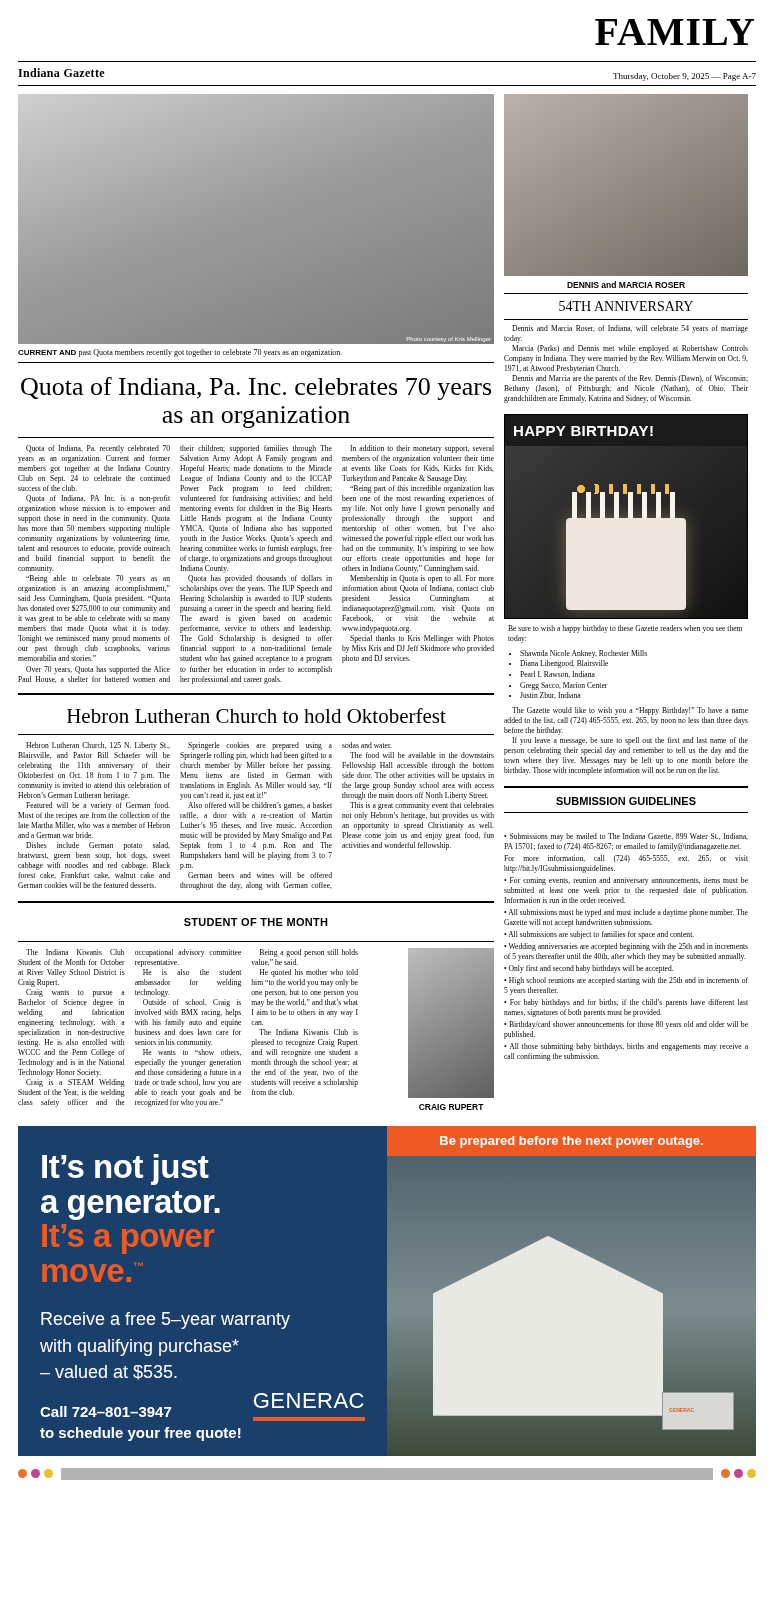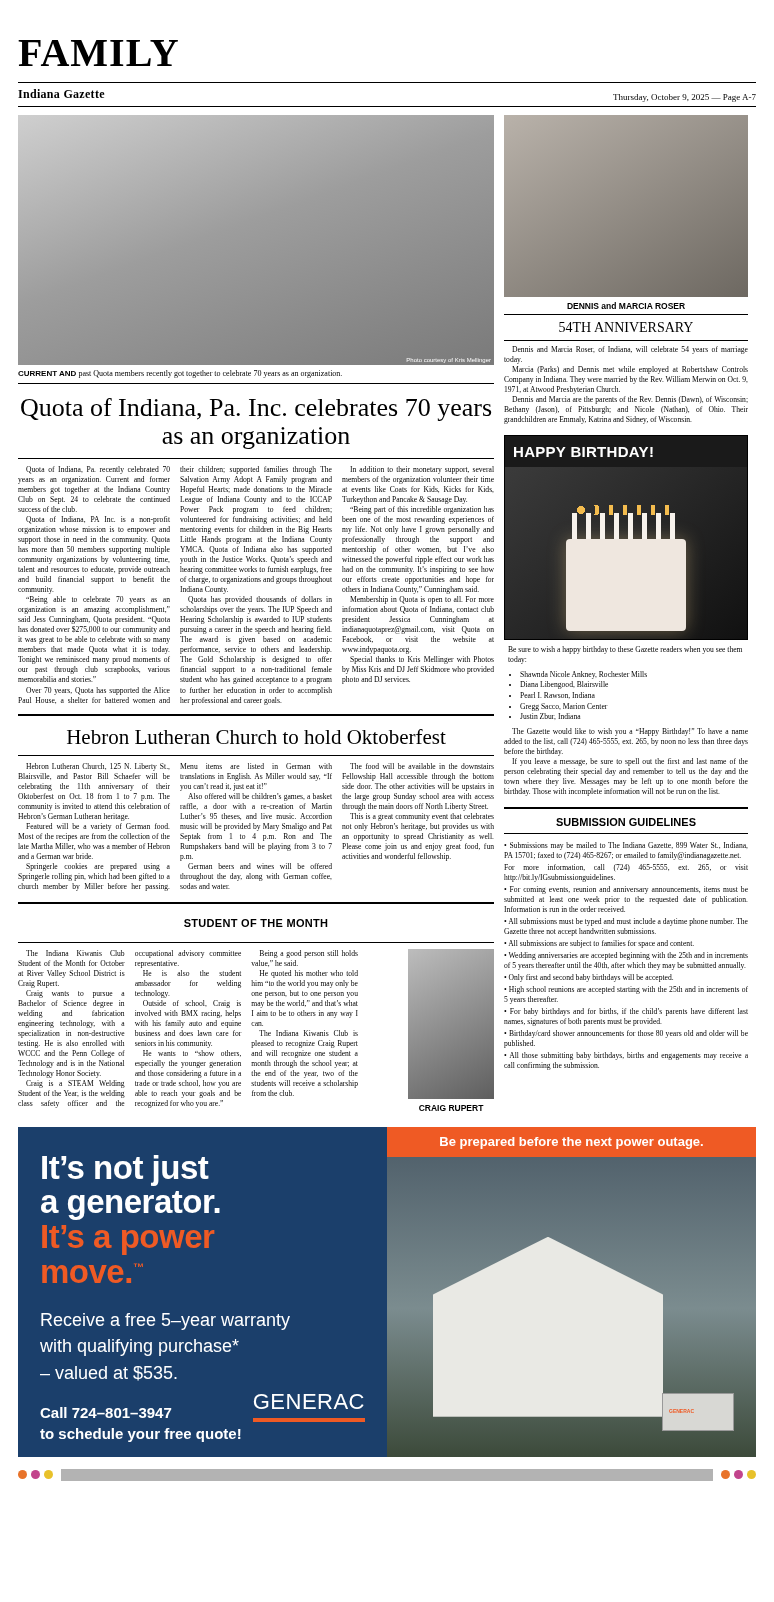--- a/index.html
+++ b/index.html
@@ -19,12 +19,12 @@
   }
   
   .masthead-title {
-    text-align: left;
+    text-align: right;
     font-family: "Liberation Serif", serif;
     font-weight: bold;
     font-size: 40px;
     letter-spacing: 1px;
-    padding-top: 29px;
+    padding-top: 8px;
     padding-bottom: 6px;
   }
   .masthead-rule { border-top: 1.5px solid #000; margin: 0 0 4px 0; }

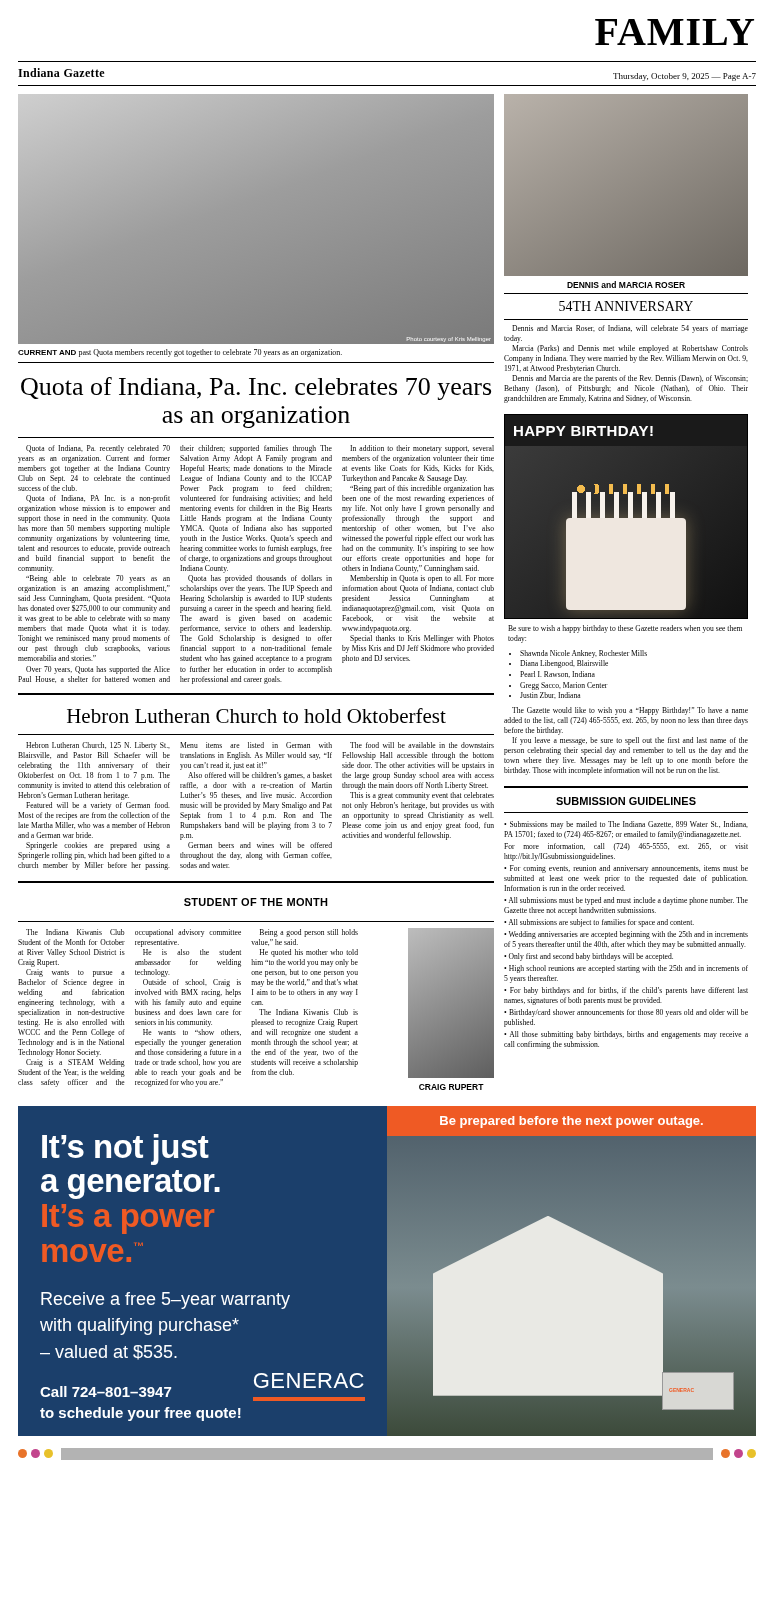--- a/index.html
+++ b/index.html
@@ -130,7 +130,7 @@
   .guide-title {
     font-family: "Liberation Sans", sans-serif; font-weight: bold;
     font-size: 11px; text-align: center; padding: 2px 0 5px 0;
-    border-bottom: 1px solid #000; margin-bottom: 7px;
+    border-bottom: 1px solid #000; margin-bottom: 19px;
   }
   .guide-box p { font-size: 7.6px; line-height: 1.32; text-align: justify; margin: 0 0 2px 0; text-indent: 0; }
 

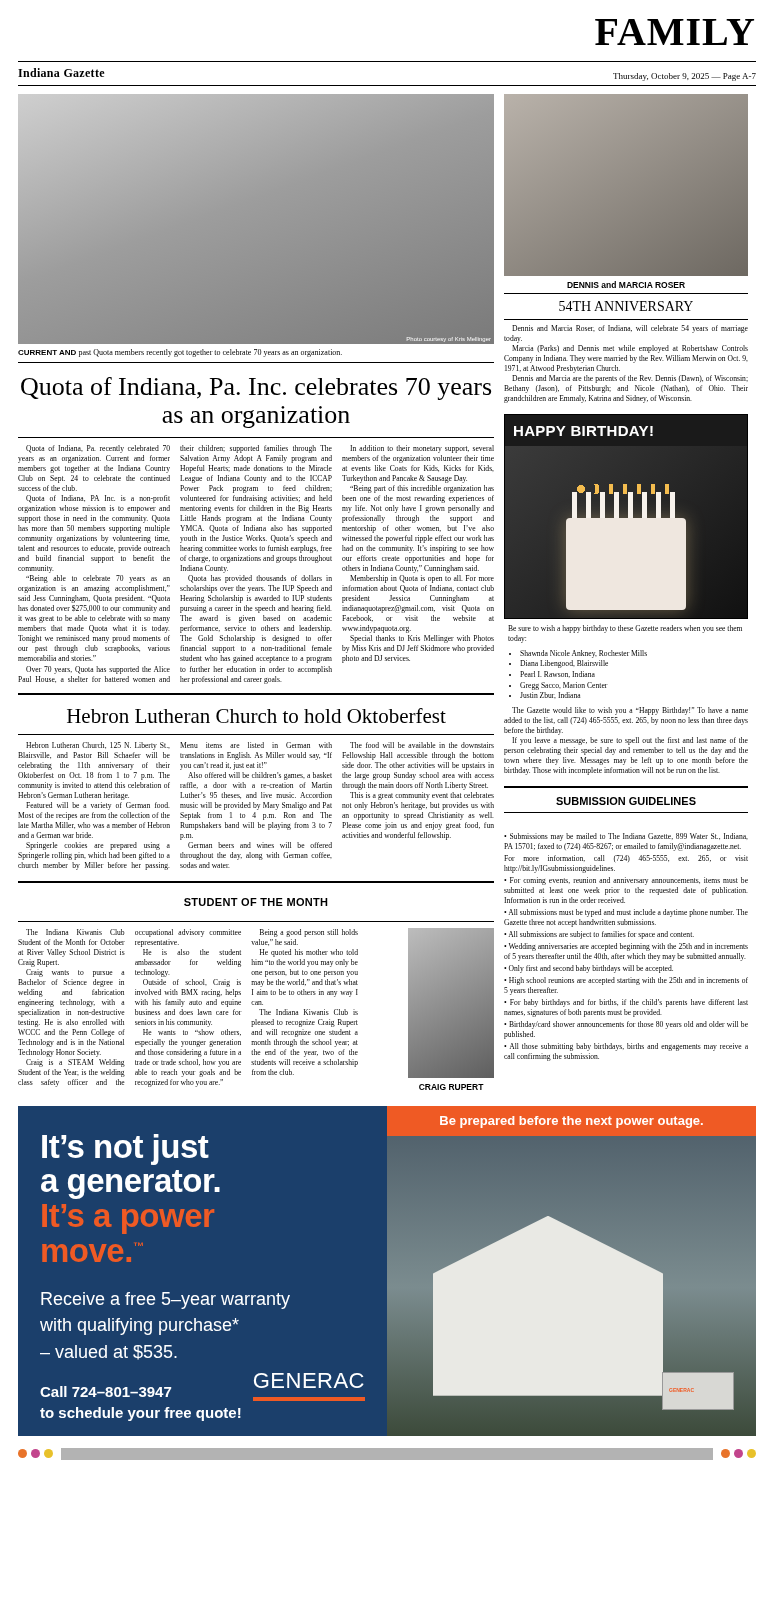--- a/index.html
+++ b/index.html
@@ -234,6 +234,7 @@
       <div class="cols3">
         <p class="body">Hebron Lutheran Church, 125 N. Liberty St., Blairsville, and Pastor Bill Schaefer will be celebrating the 11th anniversary of their Oktoberfest on Oct. 18 from 1 to 7 p.m. The community is invited to attend this celebration of Hebron’s German Lutheran heritage.</p>
         <p class="body">Featured will be a variety of German food. Most of the recipes are from the collection of the late Martha Miller, who was a member of Hebron and a German war bride.</p>
+        <p class="body">Dishes include German potato salad, bratwurst, green bean soup, hot dogs, sweet cabbage with noodles and red cabbage. Black forest cake, Frankfurt cake, walnut cake and German cookies will be the featured desserts.</p>
         <p class="body">Springerle cookies are prepared using a Springerle rolling pin, which had been gifted to a church member by Miller before her passing. Menu items are listed in German with translations in English. As Miller would say, “If you can’t read it, just eat it!”</p>
         <p class="body">Also offered will be children’s games, a basket raffle, a door with a re-creation of Martin Luther’s 95 theses, and live music. Accordion music will be provided by Mary Smaligo and Pat Septak from 1 to 4 p.m. Ron and The Rumpshakers band will be playing from 3 to 7 p.m.</p>
         <p class="body">German beers and wines will be offered throughout the day, along with German coffee, sodas and water.</p>

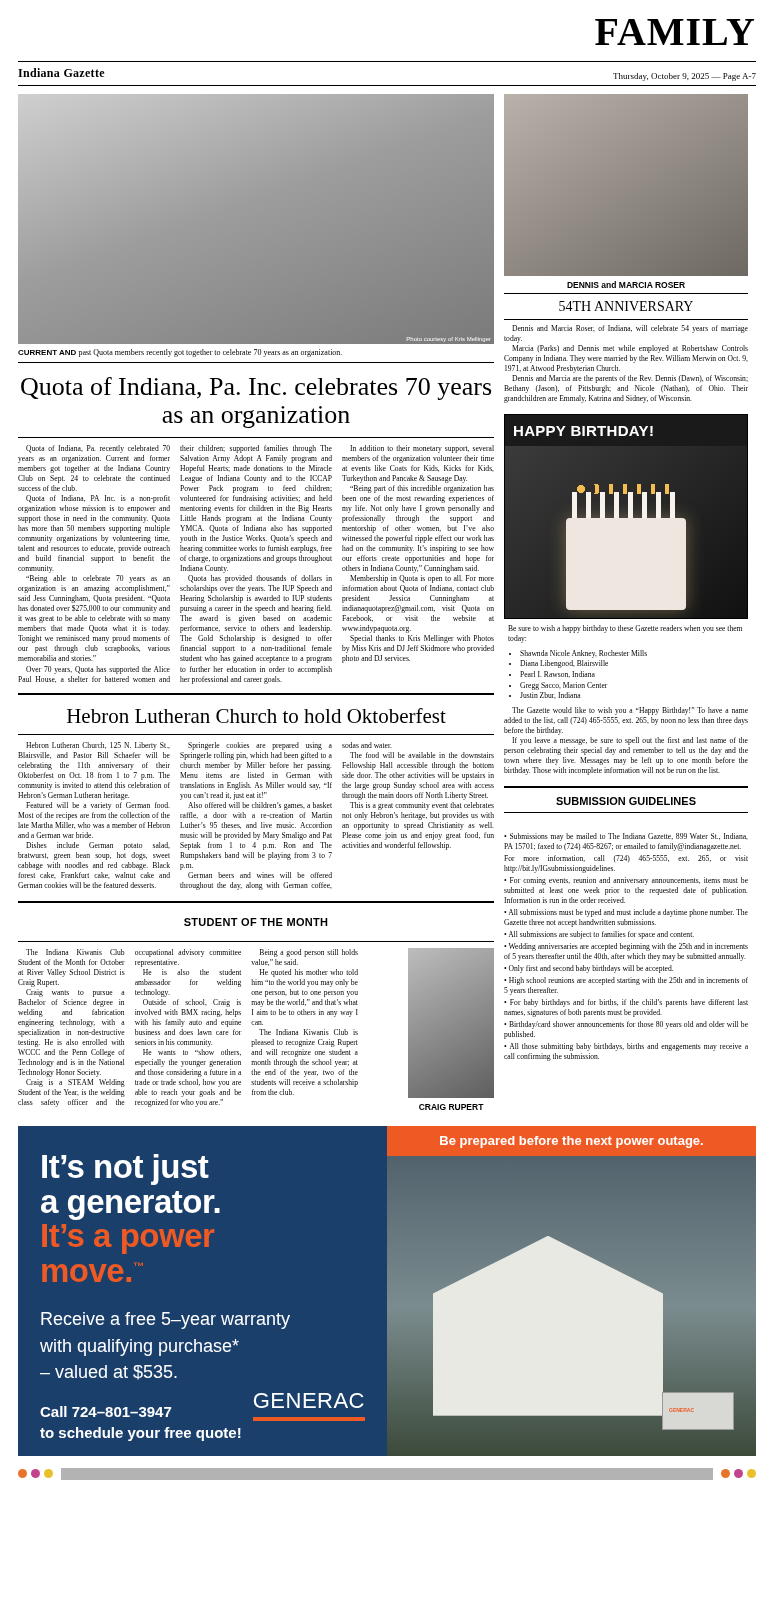--- a/index.html
+++ b/index.html
@@ -297,7 +297,7 @@
         <p>• Submissions may be mailed to The Indiana Gazette, 899 Water St., Indiana, PA 15701; faxed to (724) 465-8267; or emailed to family@indianagazette.net.</p>
         <p>For more information, call (724) 465-5555, ext. 265, or visit http://bit.ly/IGsubmissionguidelines.</p>
         <p>• For coming events, reunion and anniversary announcements, items must be submitted at least one week prior to the requested date of publication. Information is run in the order received.</p>
-        <p>• All submissions must be typed and must include a daytime phone number. The Gazette three not accept handwritten submissions.</p>
+        <p>• All submissions must be typed and must include a daytime phone number. The Gazette will not accept handwritten submissions.</p>
         <p>• All submissions are subject to families for space and content.</p>
         <p>• Wedding anniversaries are accepted beginning with the 25th and in increments of 5 years thereafter until the 40th, after which they may be submitted annually.</p>
         <p>• Only first and second baby birthdays will be accepted.</p>

